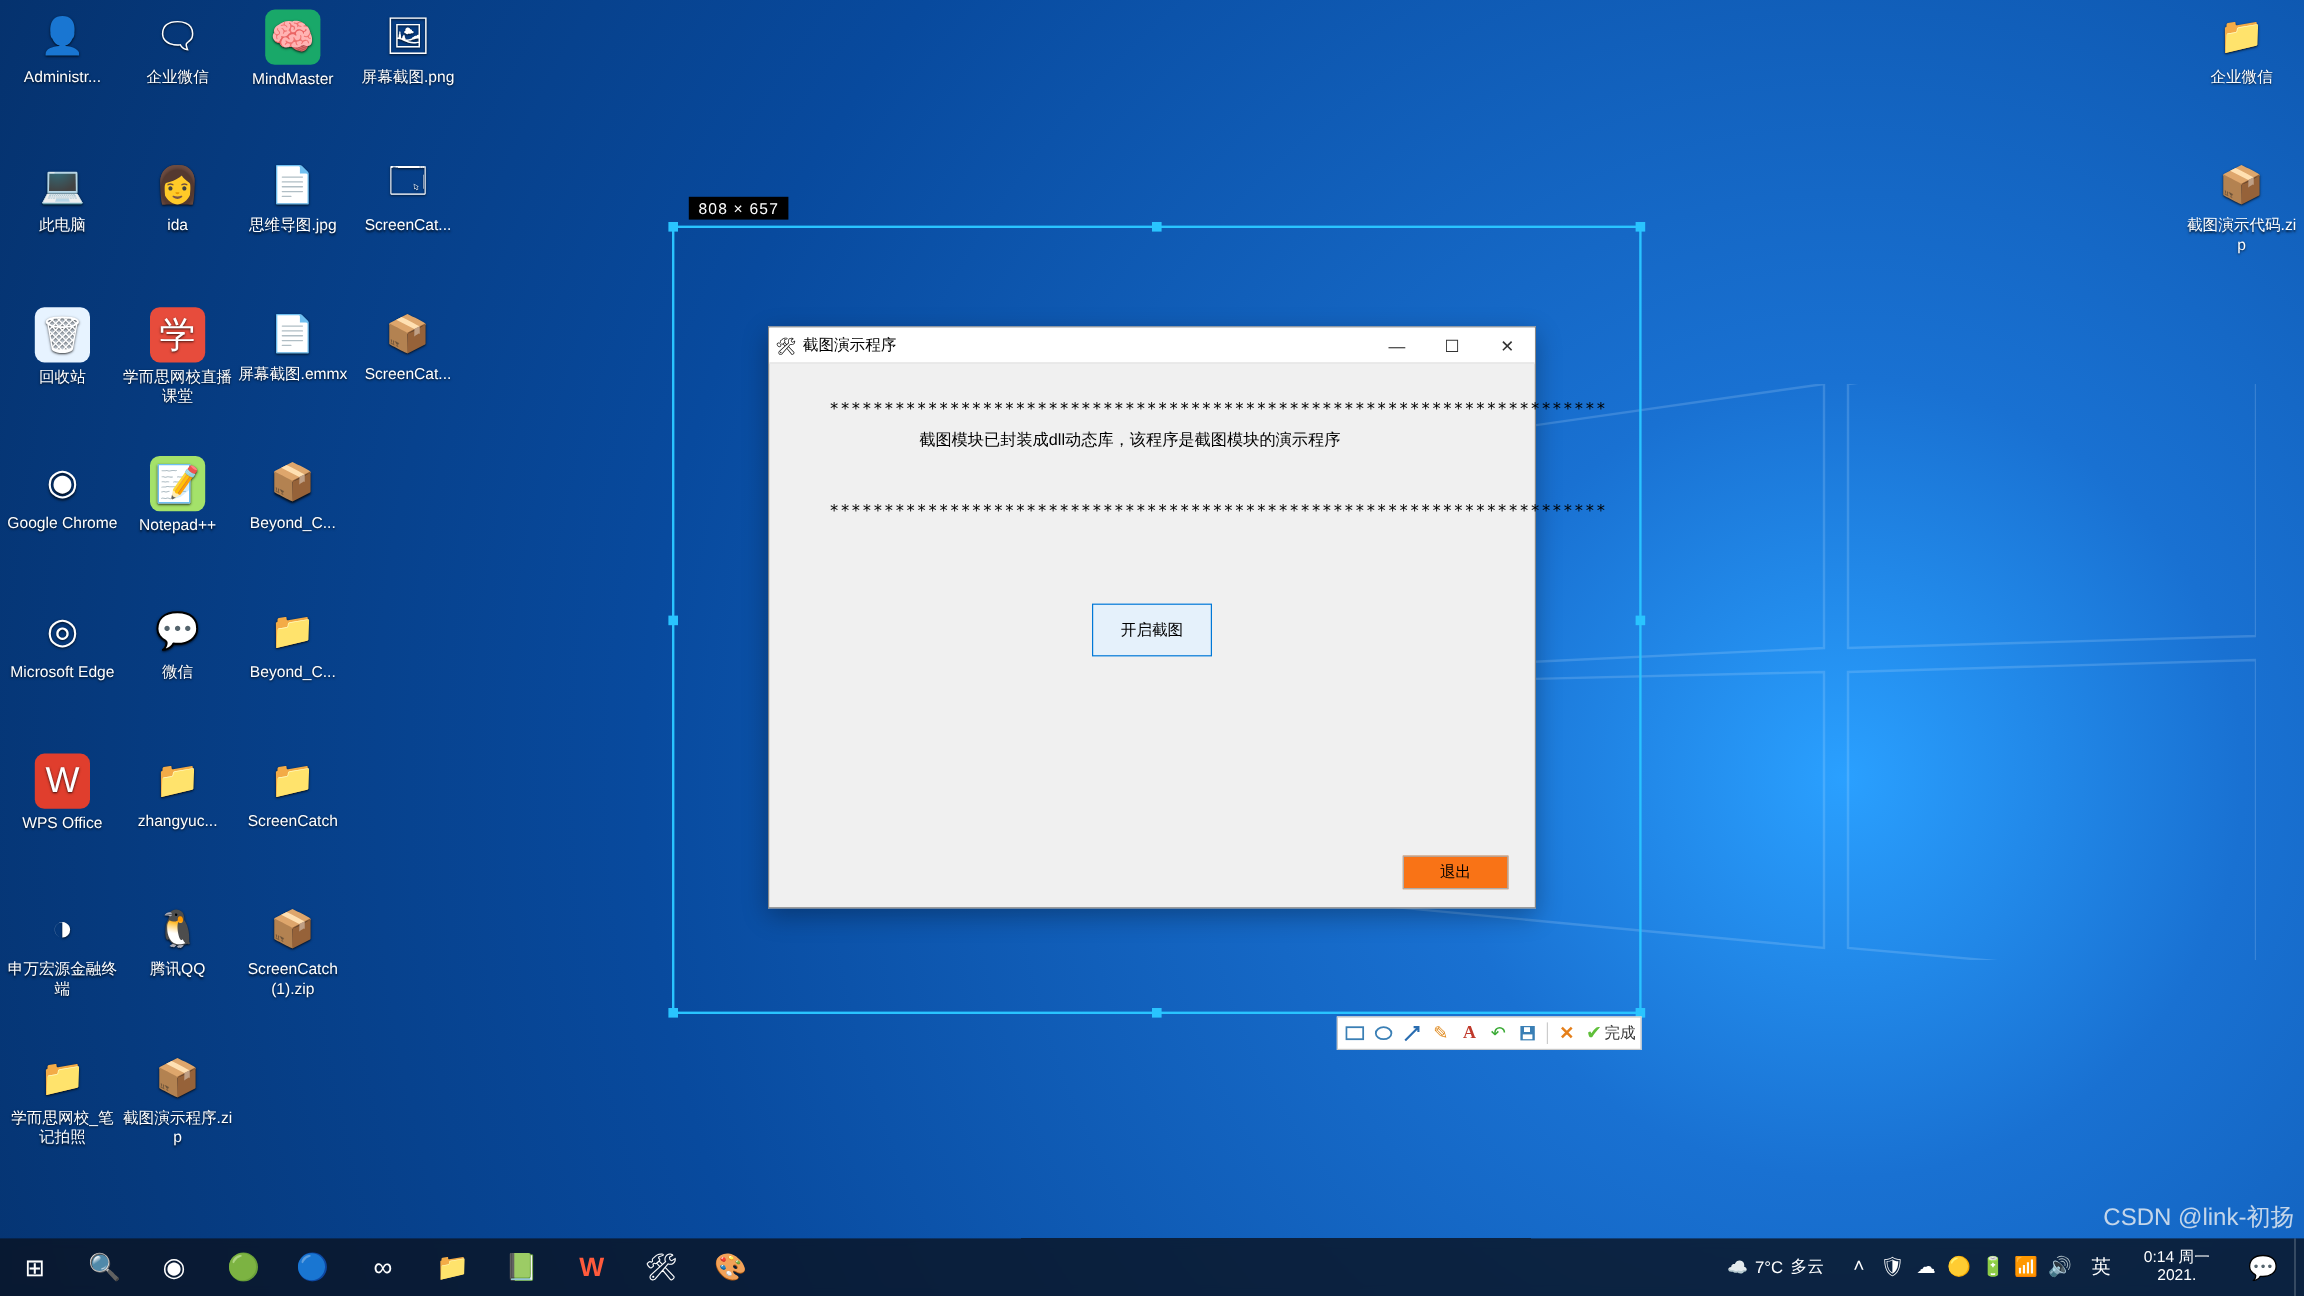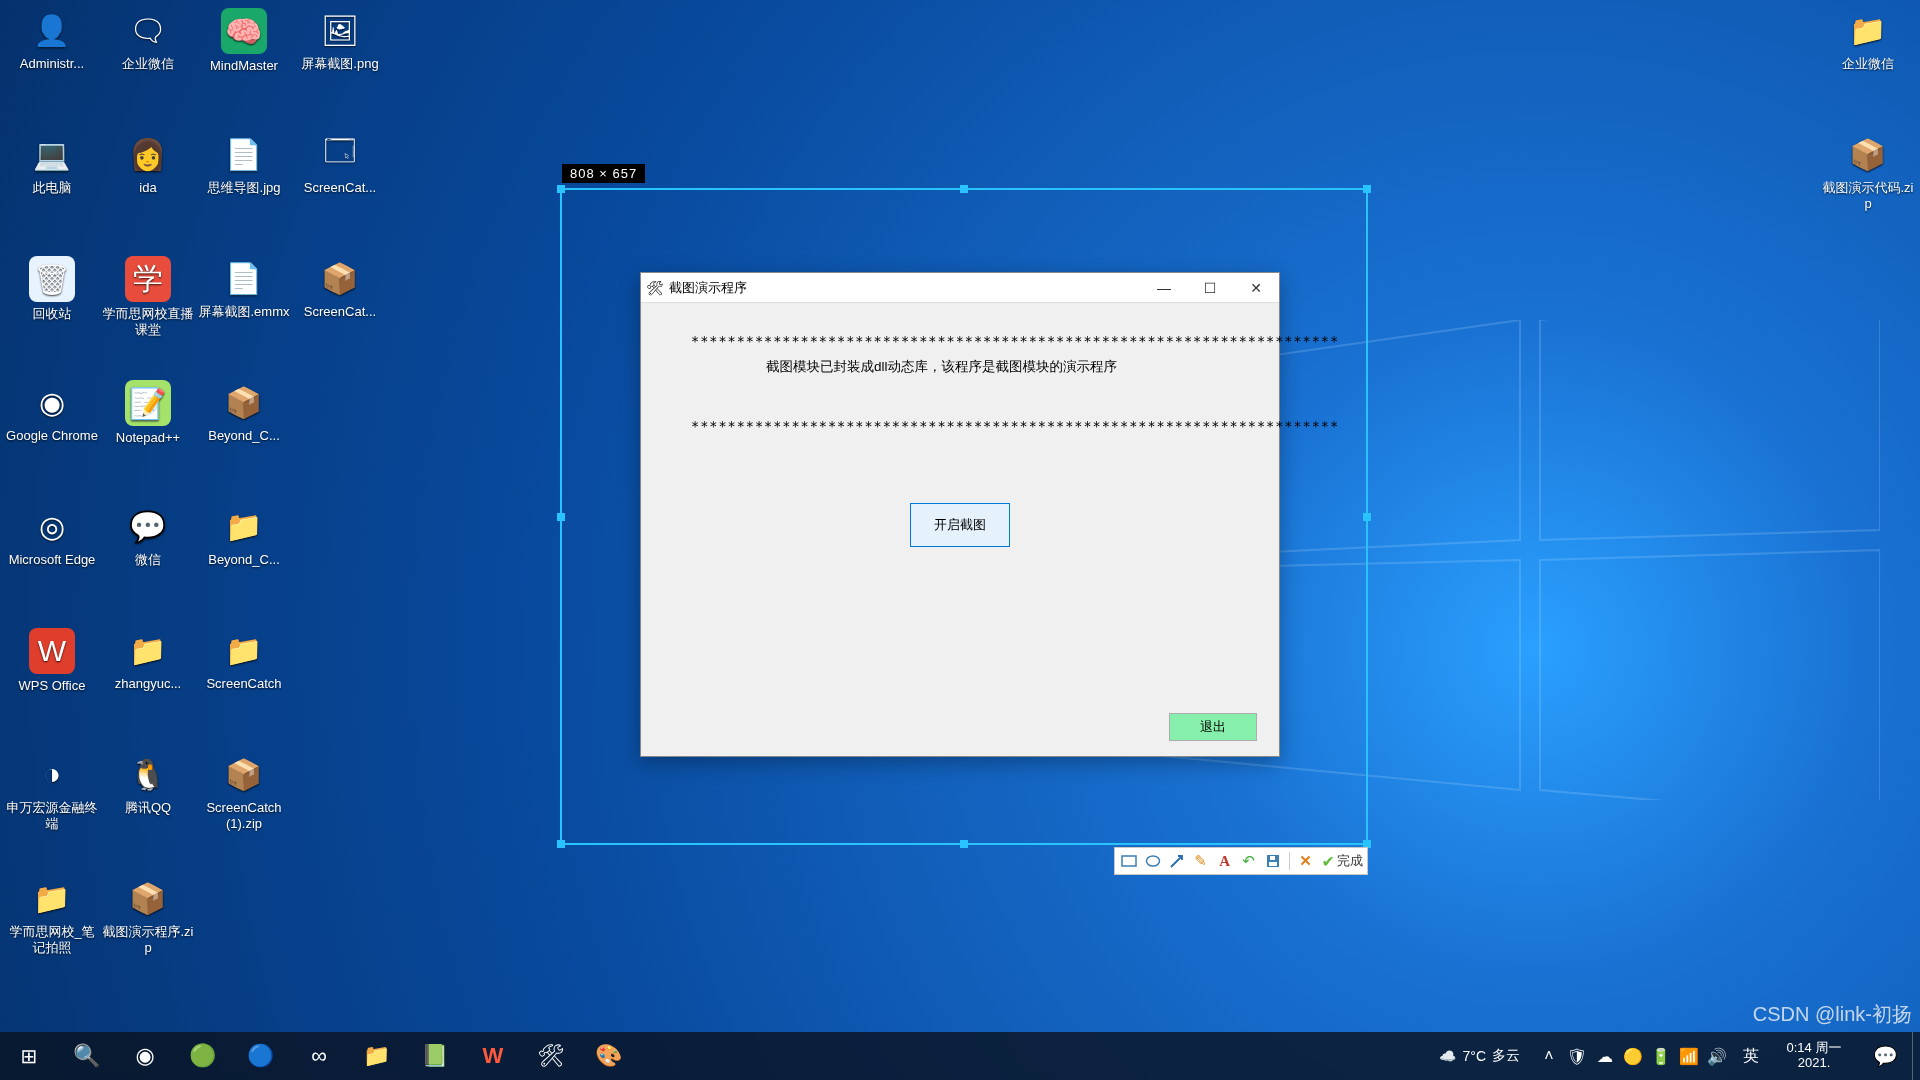--- a/index.html
+++ b/index.html
@@ -47,7 +47,7 @@
   .h-lc{left:-5px;top:calc(50% - 4px)}.h-rc{right:-5px;top:calc(50% - 4px)}
 
   .size-label {
-    position:absolute; top:-26px; left:0; background:#000; color:#fff;
+    position:absolute; top:-26px; left:12px; background:#000; color:#fff;
     font-size:13px; padding:2px 8px; letter-spacing:1px;
   }
 

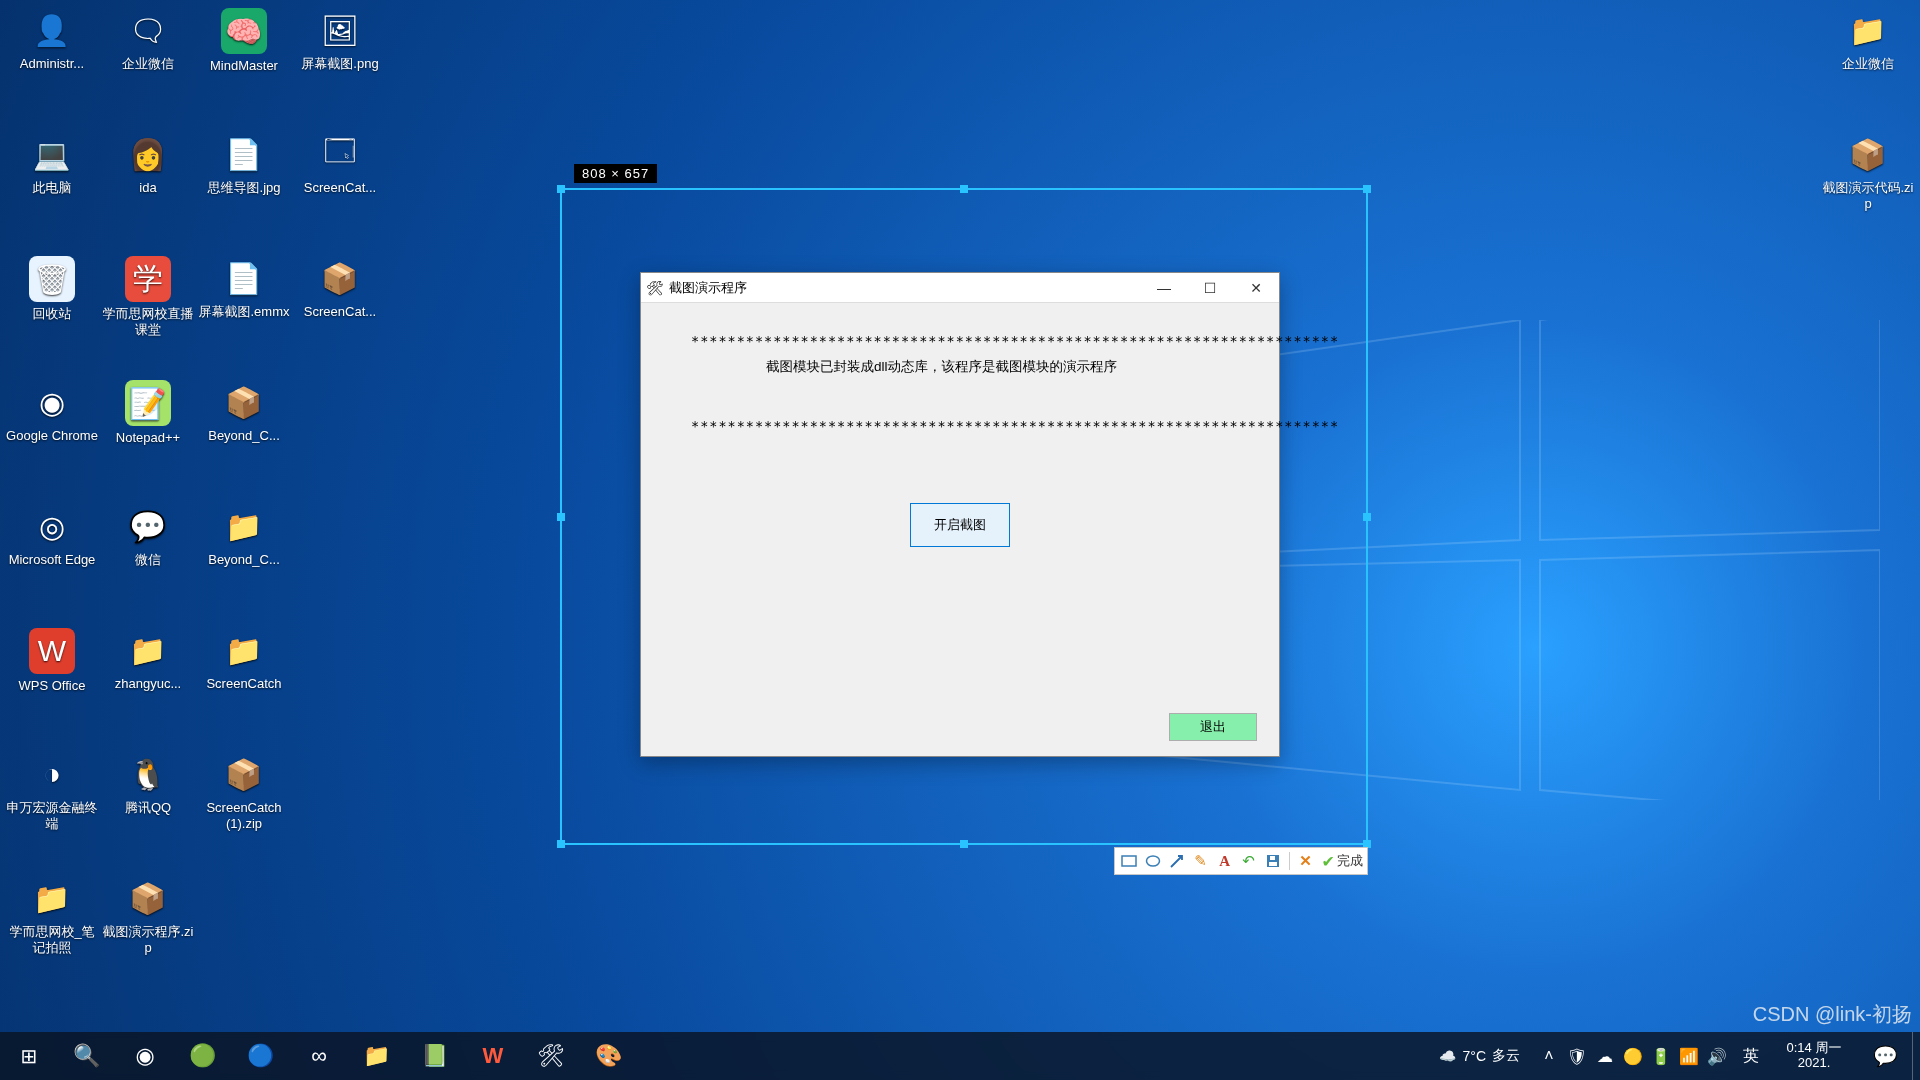--- a/index.html
+++ b/index.html
@@ -73,7 +73,7 @@
   }
   .dlg-msg { position:absolute; left:125px; top:54px; width:360px; font-size:13.5px; line-height:1.45; }
   .dlg-btn {
-    position:absolute; border:1px solid #adadad; background:#86efac;
+    position:absolute; border:1px solid #adadad; background:#f97316;
     font-size:13px; display:flex; align-items:center; justify-content:center;
   }
   .dlg-btn.primary { left: calc(50% - 50px); top: 200px; width:100px; height:44px; border:1px solid #0078d7; background:#e5f1fb;}

